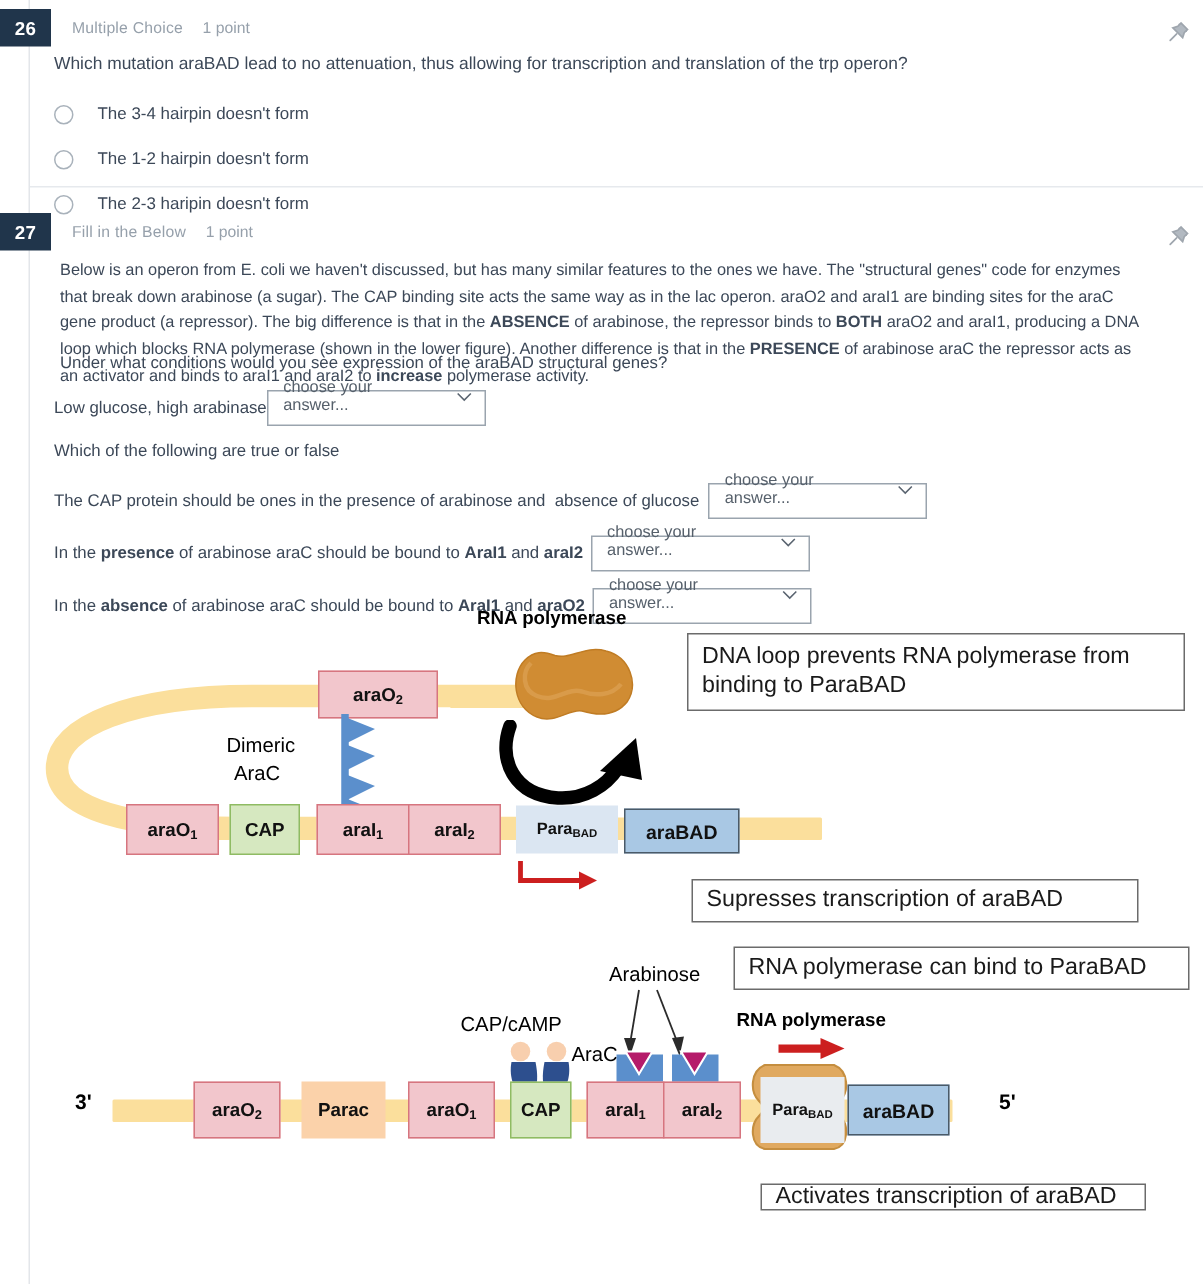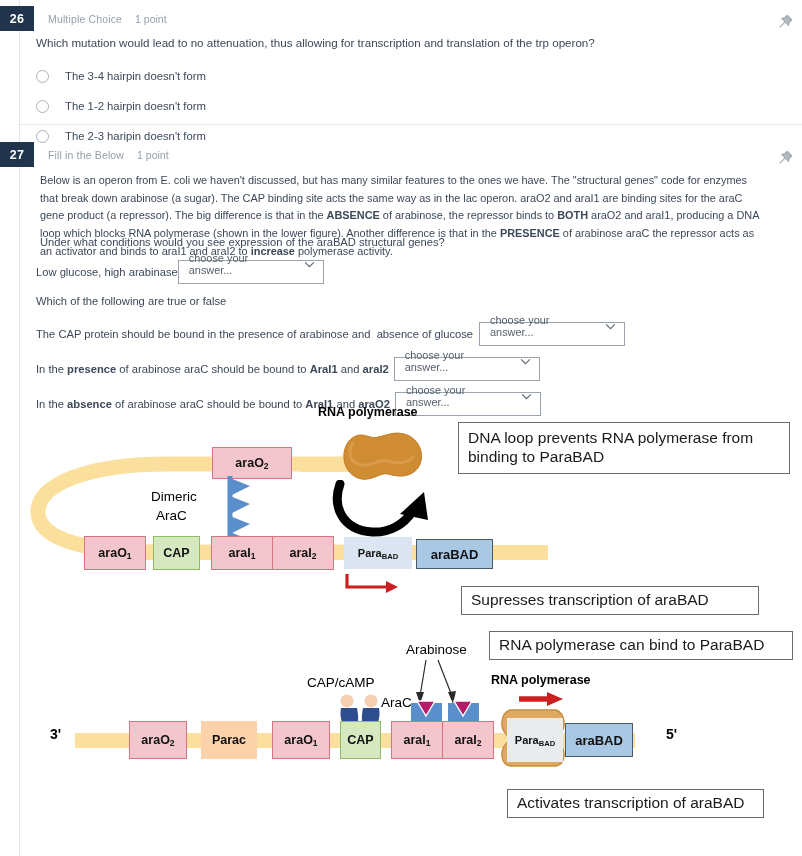--- a/index.html
+++ b/index.html
@@ -130,7 +130,7 @@
       </svg>
     </div>
 
-    <div class="qtext" style="position:absolute; left:36px; top:28px; width:730px;">Which mutation would lead to no attenuation, thus allowing for transcription and translation of the trp operon?</div>
+    <div class="qtext" style="position:absolute; left:36px; top:28px; width:730px;">Which mutation araBAD lead to no attenuation, thus allowing for transcription and translation of the trp operon?</div>
 
     <div class="choices" style="position:absolute; left:20px; top:50px;">
       <div class="choice">

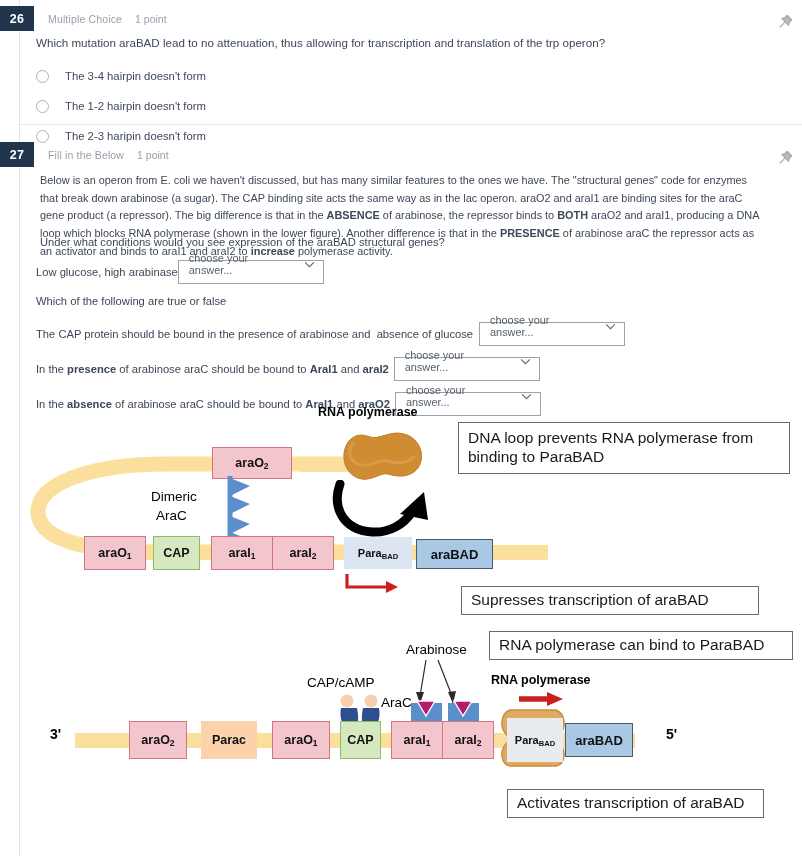--- a/index.html
+++ b/index.html
@@ -184,7 +184,7 @@
     <div class="qtext" style="position:absolute; left:36px; top:151px; font-size:11.2px;">Which of the following are true or false</div>
 
     <div class="q-row" style="position:absolute; left:36px; top:180px;">
-      <span class="lbl"><span>The CAP protein should be bound in the presence of arabinose and  absence of glucose</span></span>
+      <span class="lbl"><span>The CAP protein should be ones in the presence of arabinose and  absence of glucose</span></span>
       <span class="dd" style="width:146px; margin-left:6px;">
         <span class="cv">choose your answer...</span>
         <svg class="chev" viewBox="0 0 12 8">

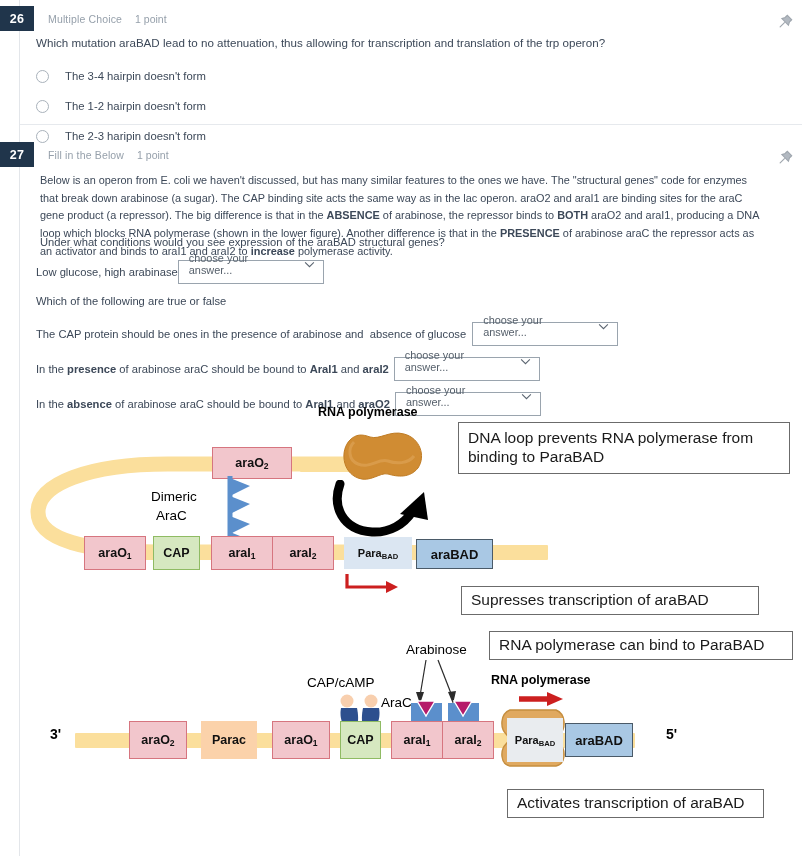--- a/index.html
+++ b/index.html
@@ -350,7 +350,7 @@
       <span>araBAD</span>
     </div>
 
-    <div class="callout" style="left:507px; top:399px; width:257px; height:29px;">
+    <div class="callout" style="left:507px; top:399px; width:257px; height:18px;">
       <span>Activates transcription of araBAD</span>
     </div>
 

